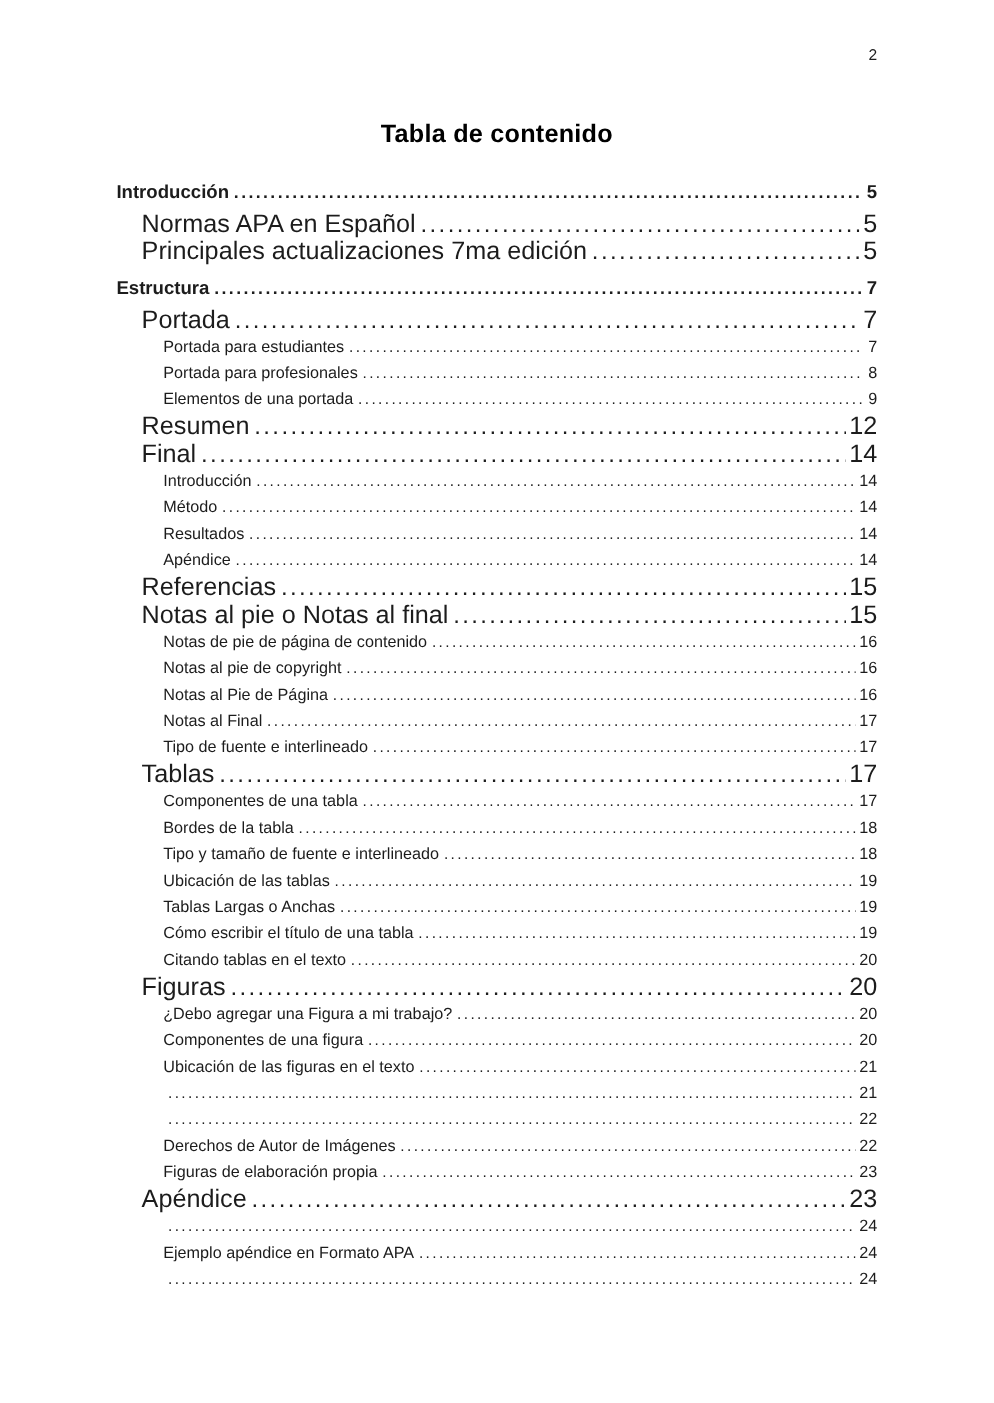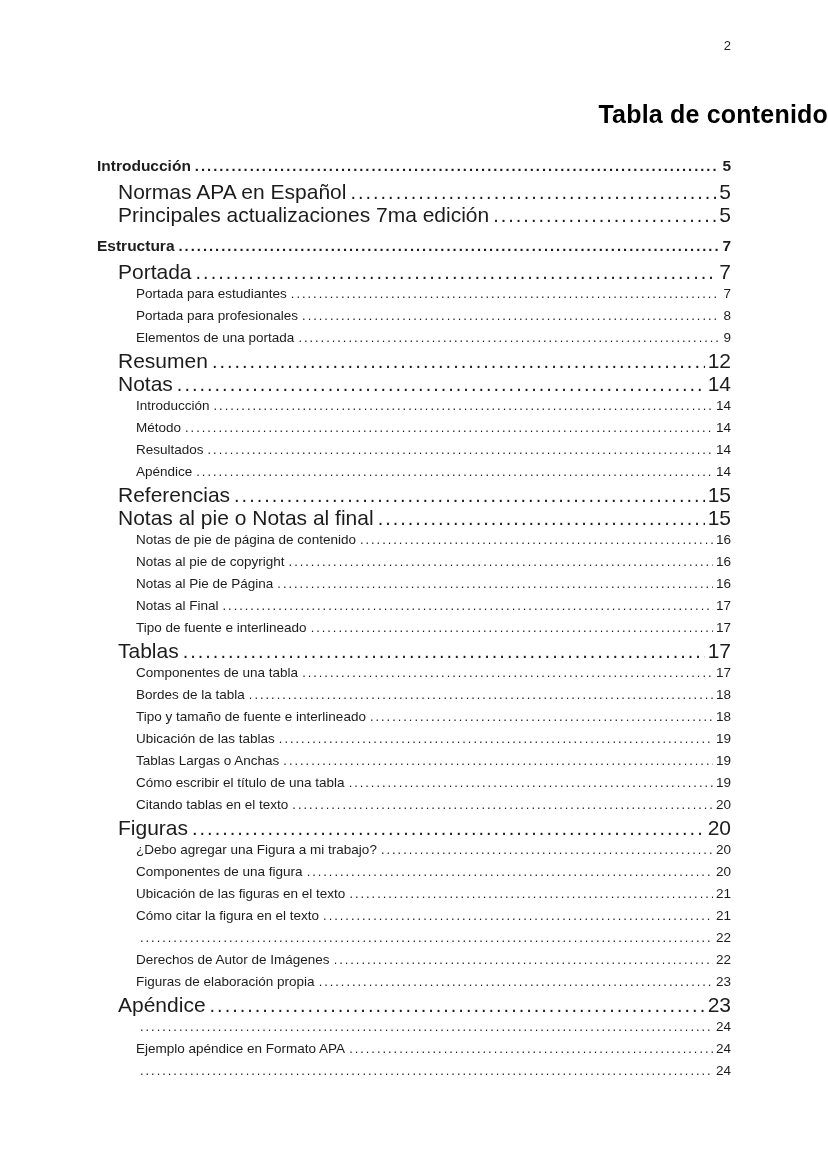--- a/index.html
+++ b/index.html
@@ -28,8 +28,8 @@
   .doc-title {
     margin: 0;
     padding-top: 100px;
-    text-align: right;
-    font-size: 25px;
+    text-align: center;
+    font-size: 21px;
     font-weight: 700;
     color: #000000;
     letter-spacing: 0.2px;

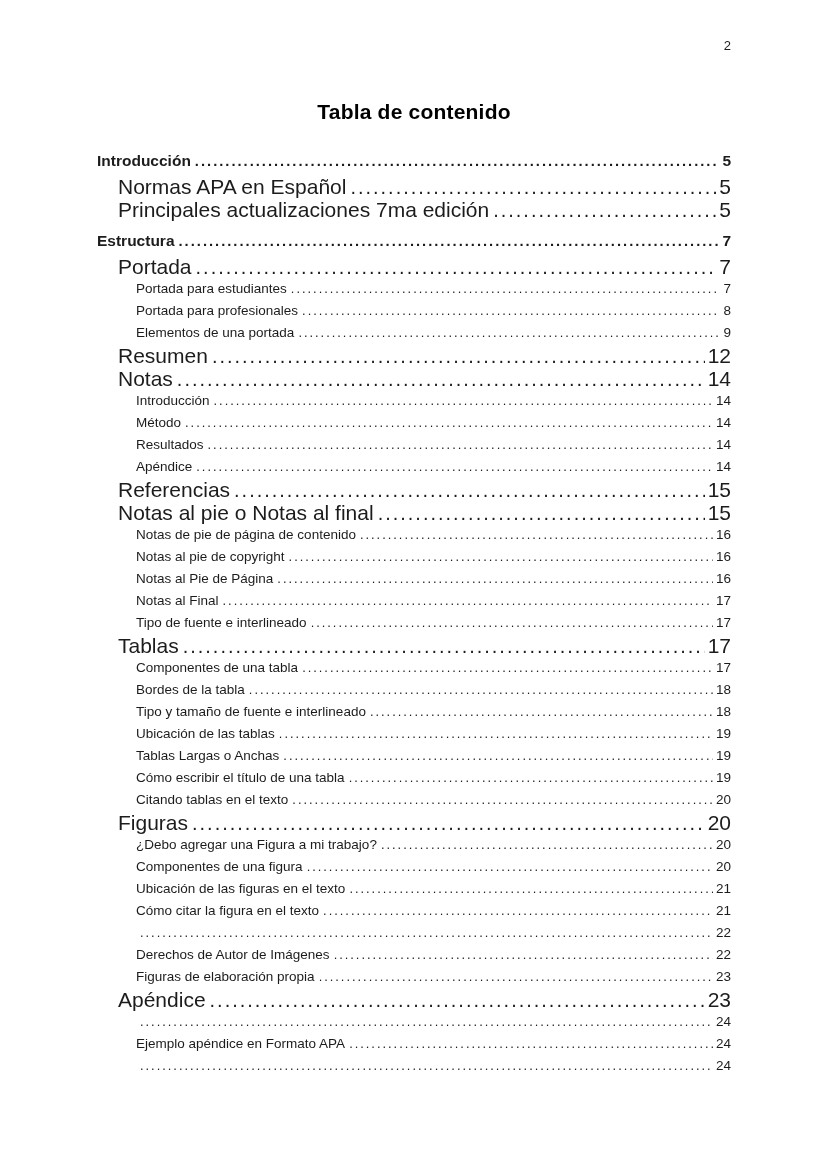--- a/index.html
+++ b/index.html
@@ -141,7 +141,7 @@
   </div>
 
   <div class="toc-row level-2">
-    <span class="toc-label">Notas</span>
+    <span class="toc-label">Final</span>
     <span class="toc-dots"></span>
     <span class="toc-page">14</span>
   </div>

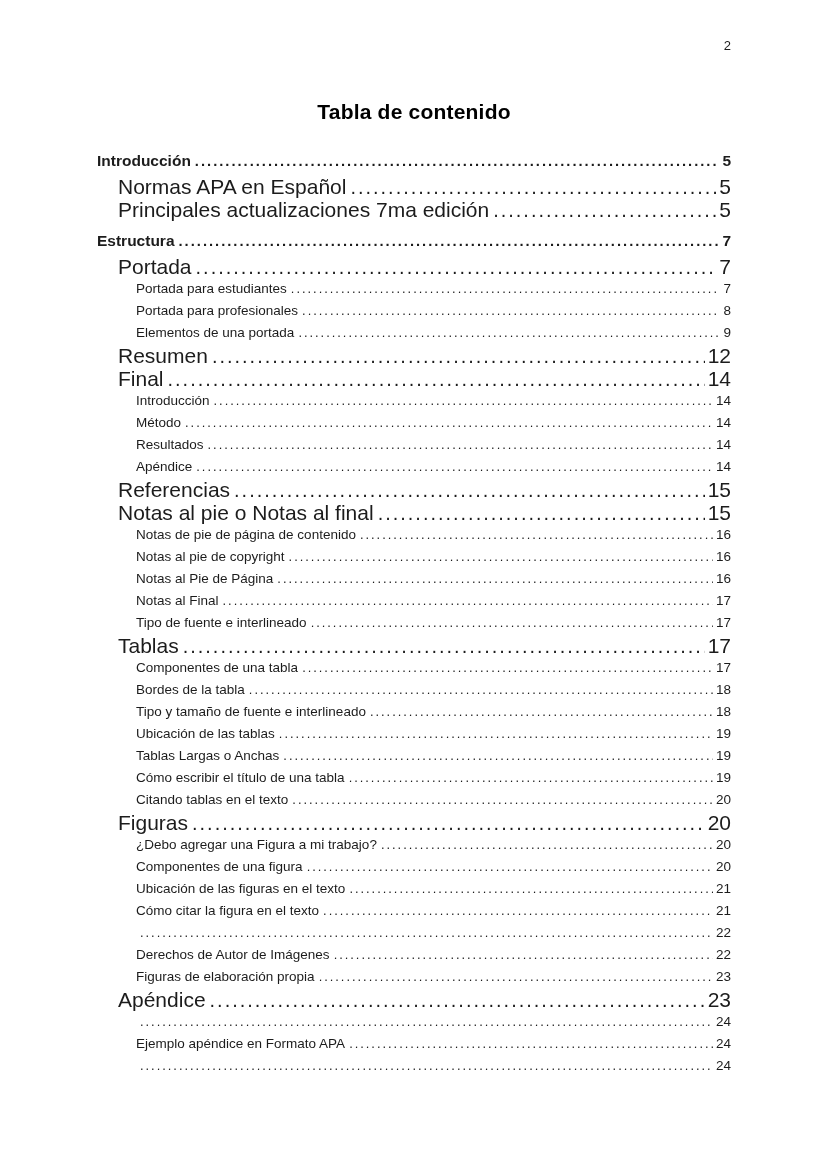--- a/index.html
+++ b/index.html
@@ -285,7 +285,6 @@
   </div>
 
   <div class="toc-row level-3">
-    <span class="toc-label">Cómo citar la figura en el texto</span>
     <span class="toc-dots"></span>
     <span class="toc-page">21</span>
   </div>

